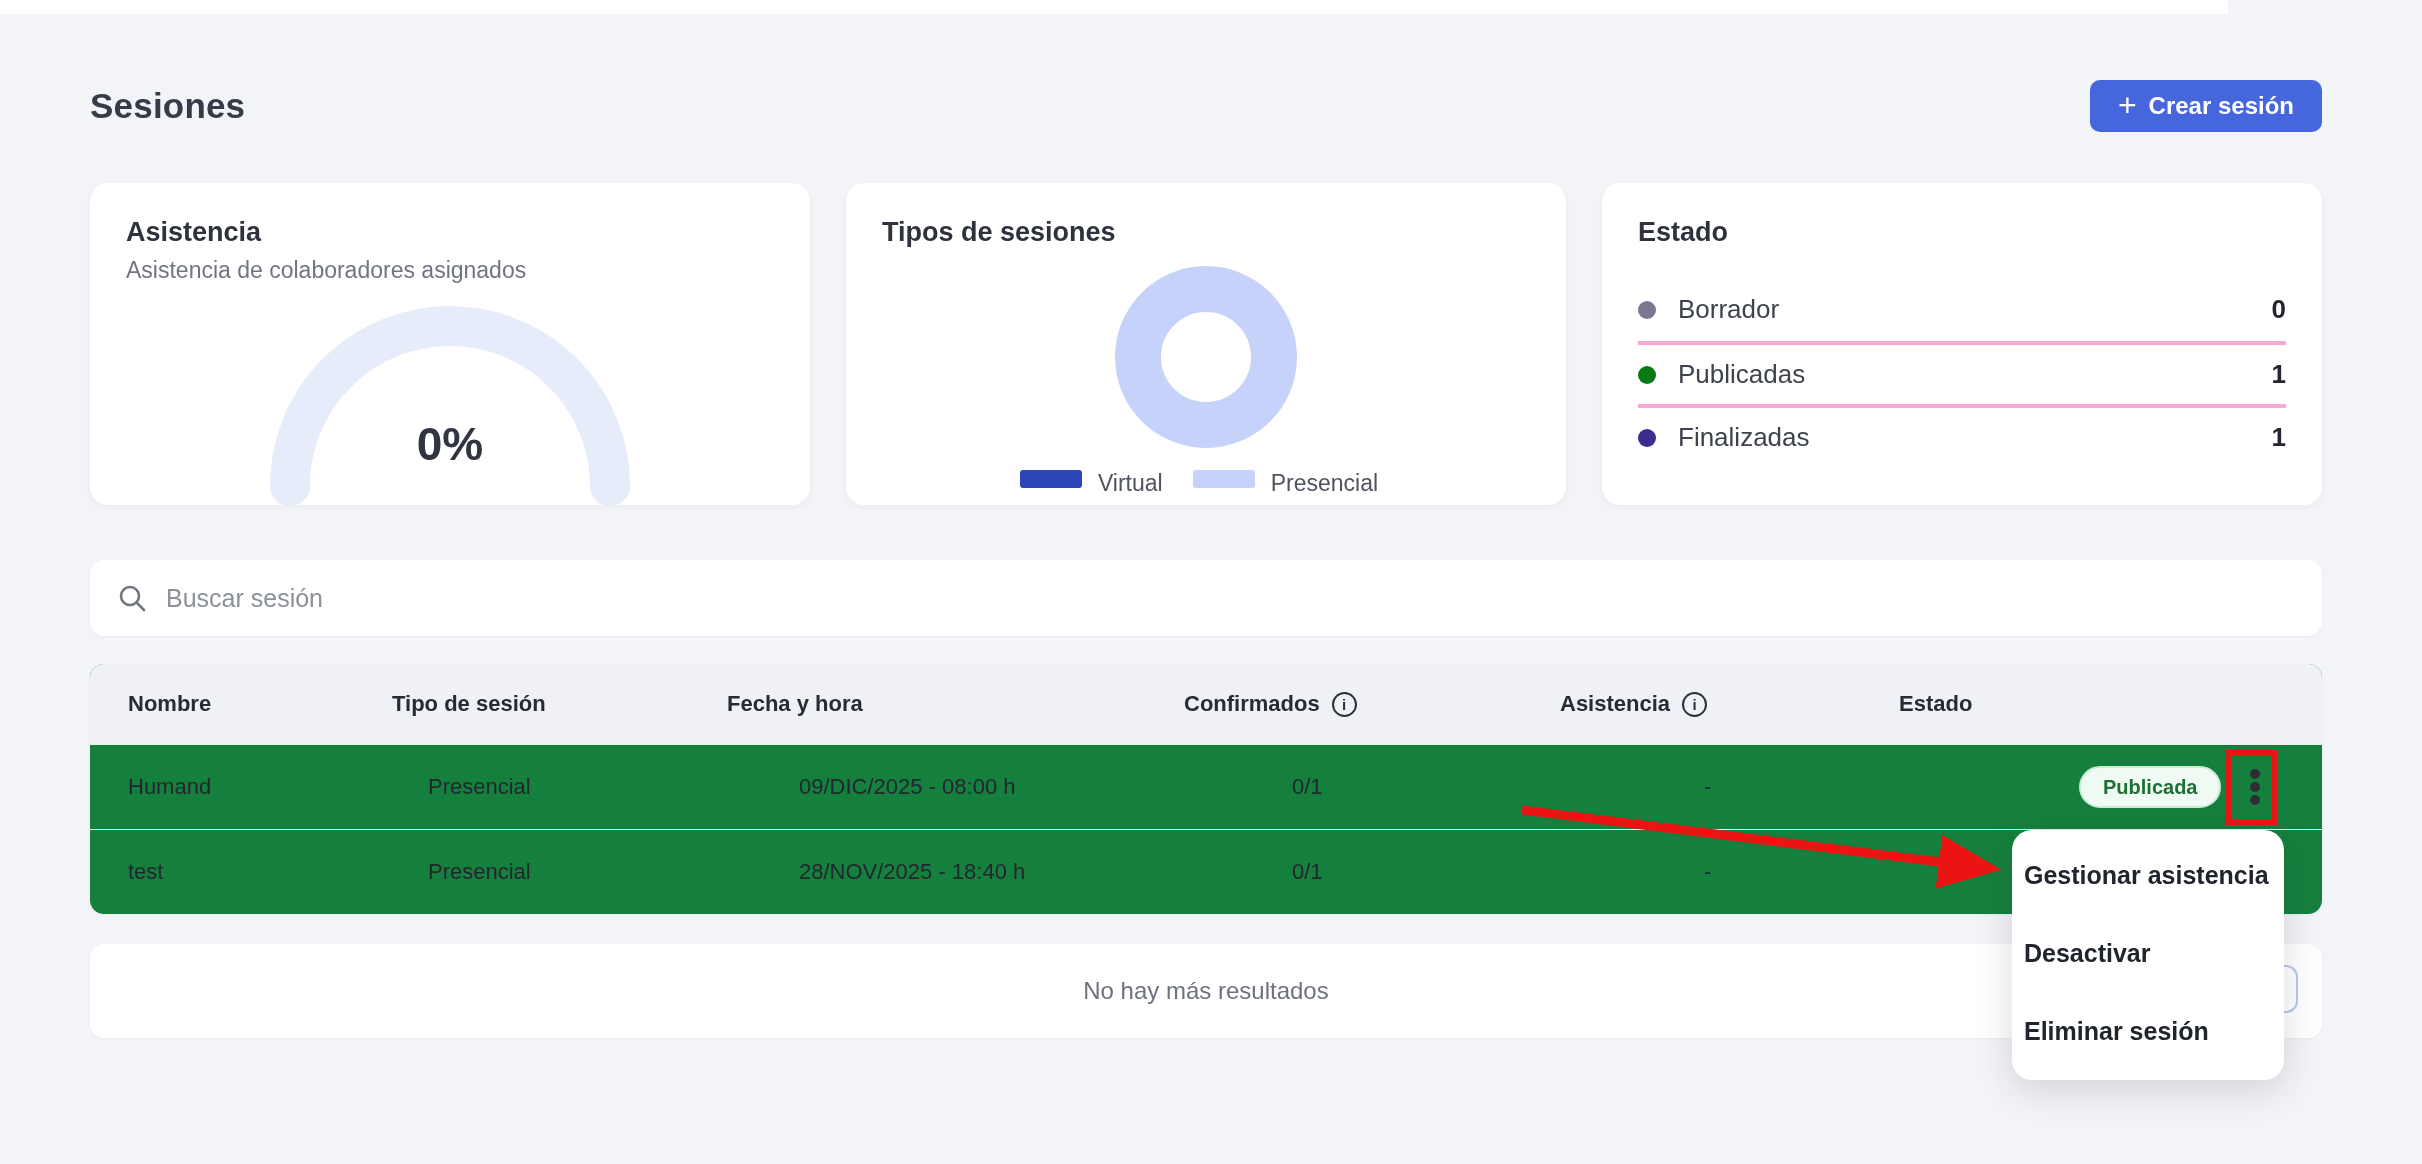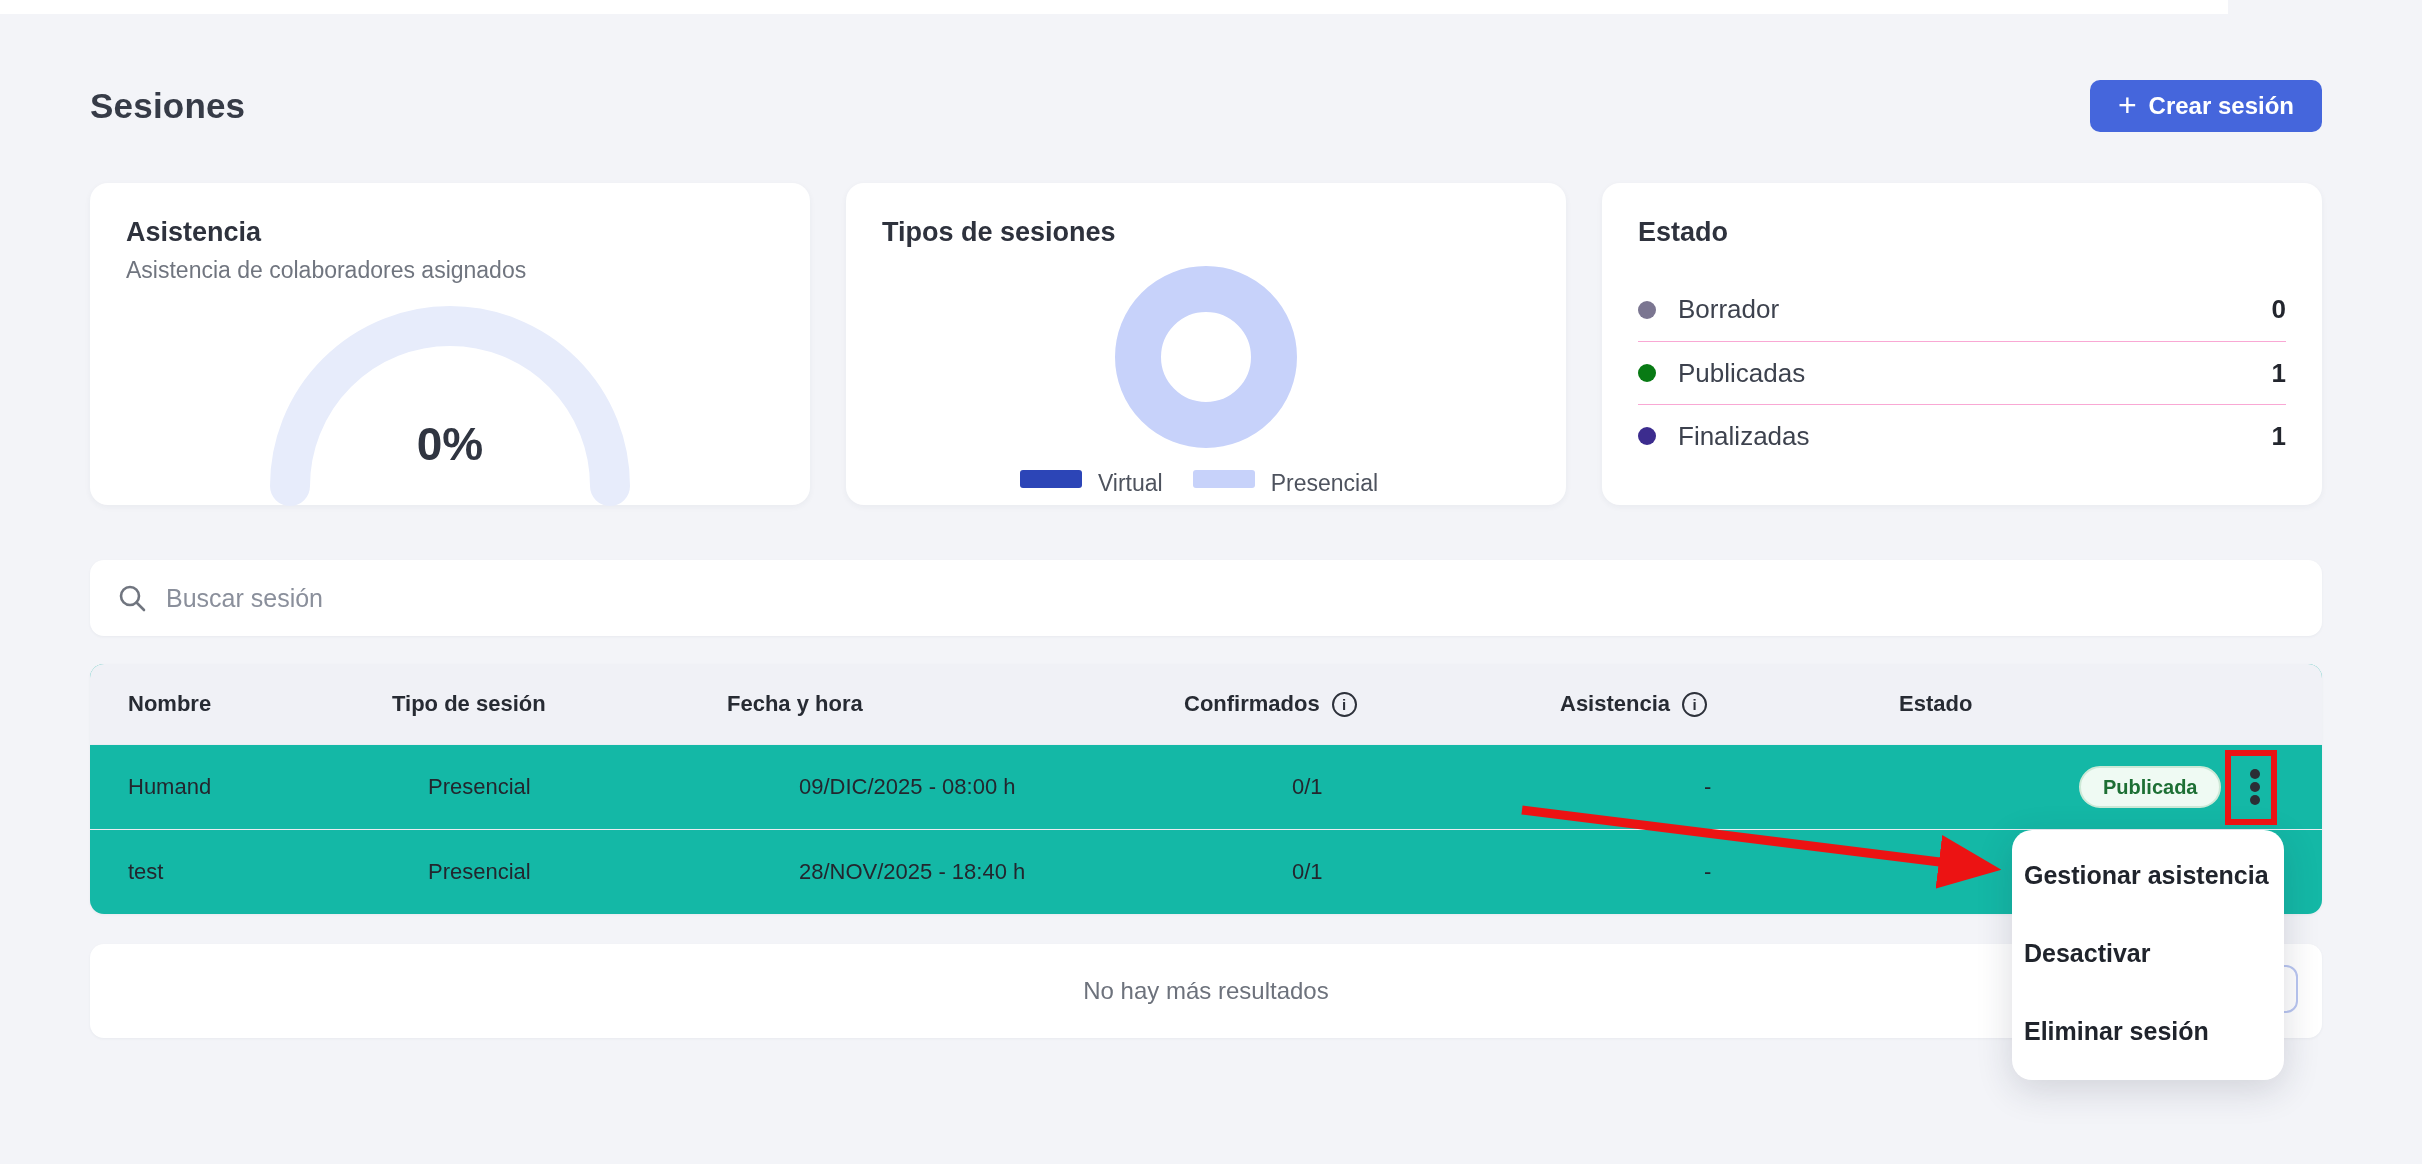--- a/index.html
+++ b/index.html
@@ -33,7 +33,7 @@
 
   .status-rows { margin-top:30px; }
   .status-row { display:flex; align-items:center; height:63px; }
-  .status-row + .status-row { border-top:1px solid #f9a8d4; }
+  .status-row + .status-row { border-top:4px solid #f9a8d4; }
   .status-dot { width:18px; height:18px; border-radius:50%; flex:0 0 auto; }
   .status-label { font-size:26px; color:#3d424e; margin-left:22px; }
   .status-count { margin-left:auto; font-size:26px; font-weight:700; color:#23262e; }

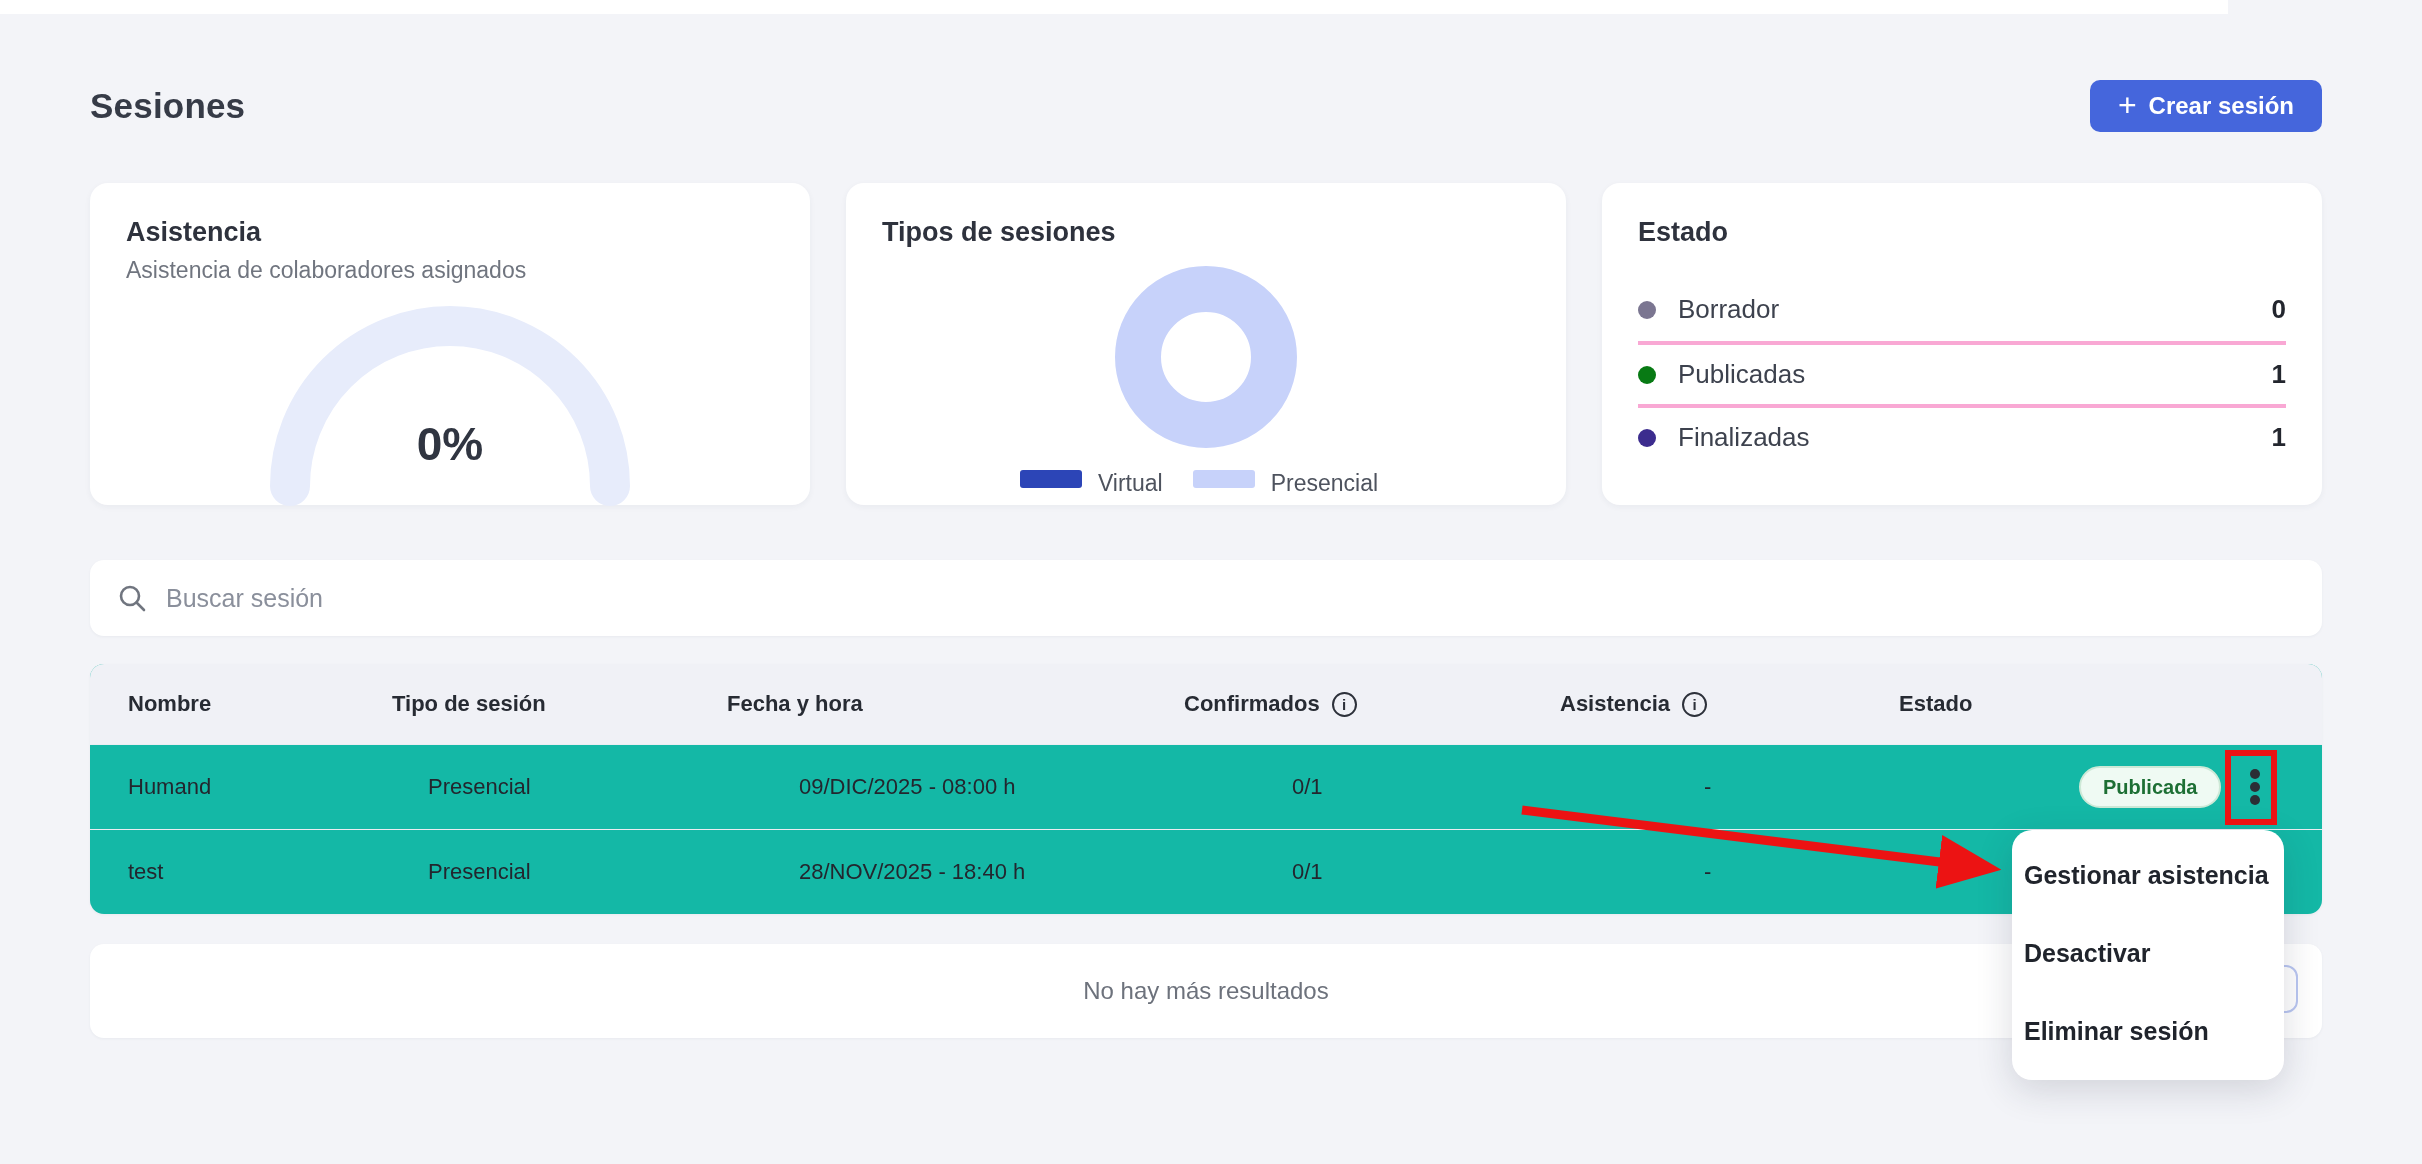--- a/index.html
+++ b/index.html
@@ -44,7 +44,7 @@
   .searchbar input::placeholder { color:#8a8f9b; }
 
   
-  .table-card { margin-top:28px; background:#14b8a6; border-radius:14px; box-shadow:0 1px 3px rgba(40,50,80,.05); overflow:hidden; }
+  .table-card { margin-top:28px; background:#15803d; border-radius:14px; box-shadow:0 1px 3px rgba(40,50,80,.05); overflow:hidden; }
   .tgrid { display:grid; grid-template-columns:302px 335px 457px 376px 339px 1fr; align-items:center; }
   .thead { height:80px; background:#f0f1f6; }
   .thead .cell { font-size:22px; font-weight:700; color:#272b33; display:flex; align-items:center; gap:12px; }

